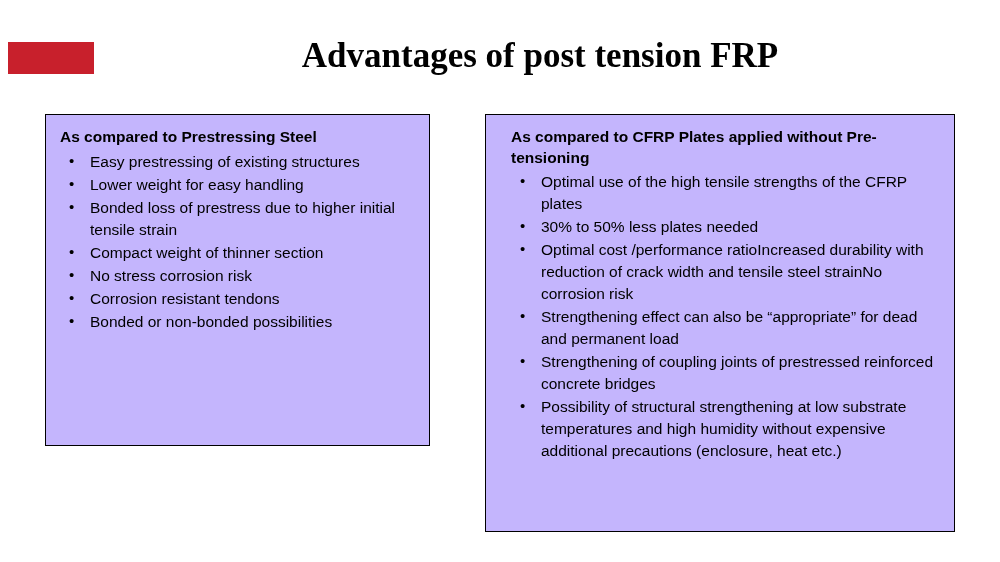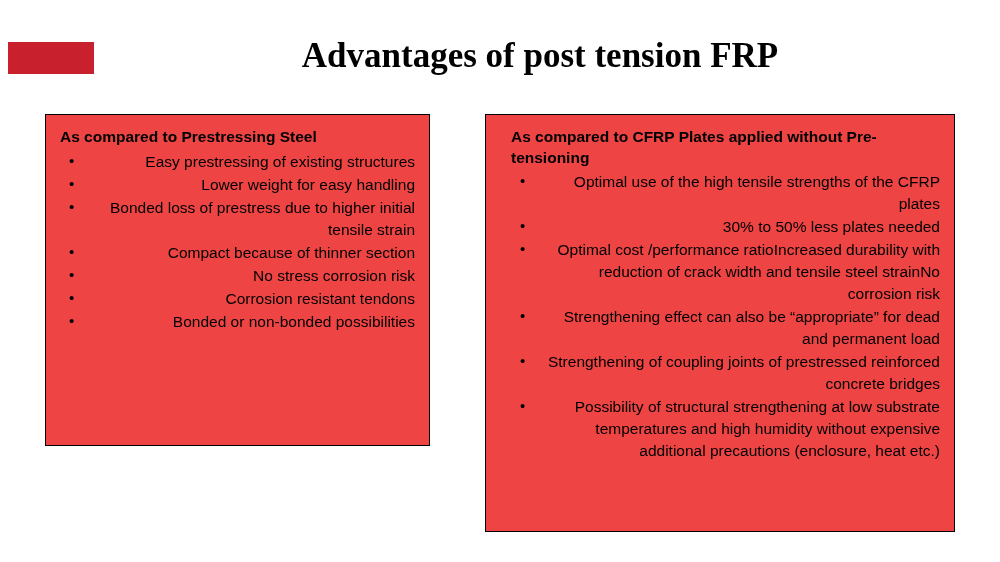--- a/index.html
+++ b/index.html
@@ -44,7 +44,7 @@
     position: absolute;
     border: 1px solid #000000;
     box-sizing: border-box;
-    background: #ef4444;
+    background: #c4b5fd;
     padding: 12px 14px 10px 14px;
   }
   .box-left {

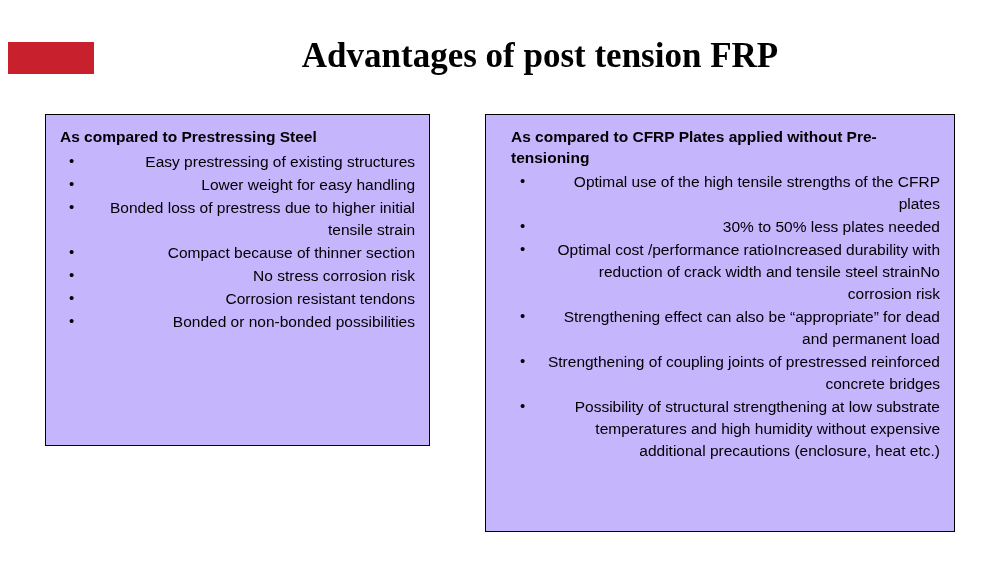--- a/index.html
+++ b/index.html
@@ -79,7 +79,6 @@
     color: #000000;
     line-height: 1.42;
     margin-bottom: 1px;
-    text-align: right;
   }
   ul.bullets li:before {
     content: "\2022";

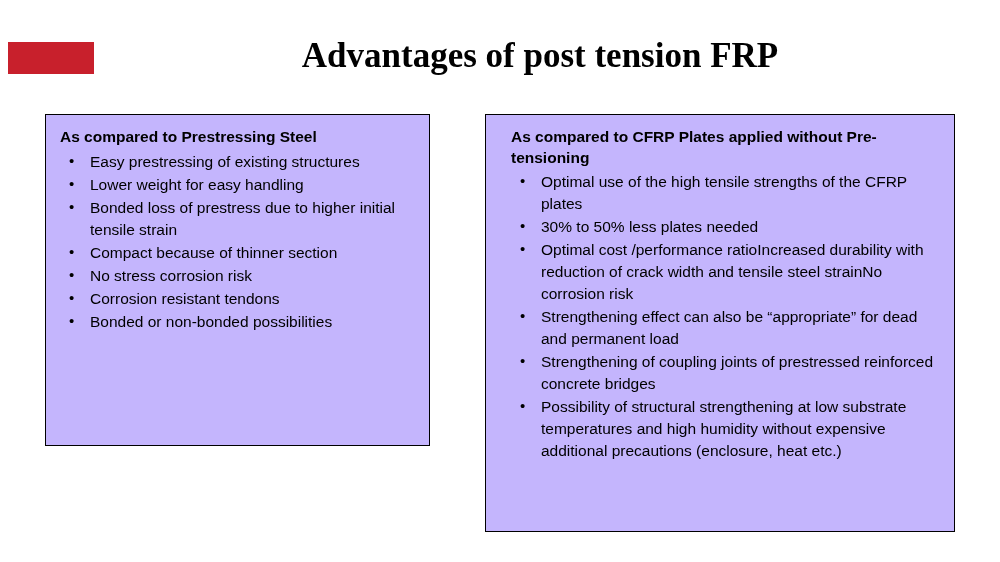--- a/index.html
+++ b/index.html
@@ -104,7 +104,7 @@
       <li>Easy prestressing of existing structures</li>
       <li>Lower weight for easy handling</li>
       <li>Bonded loss of prestress due to higher initial tensile strain</li>
-      <li>Compact because of thinner section</li>
+      <li>Compact weight of thinner section</li>
       <li>No stress corrosion risk</li>
       <li>Corrosion resistant tendons</li>
       <li>Bonded or non-bonded possibilities</li>

